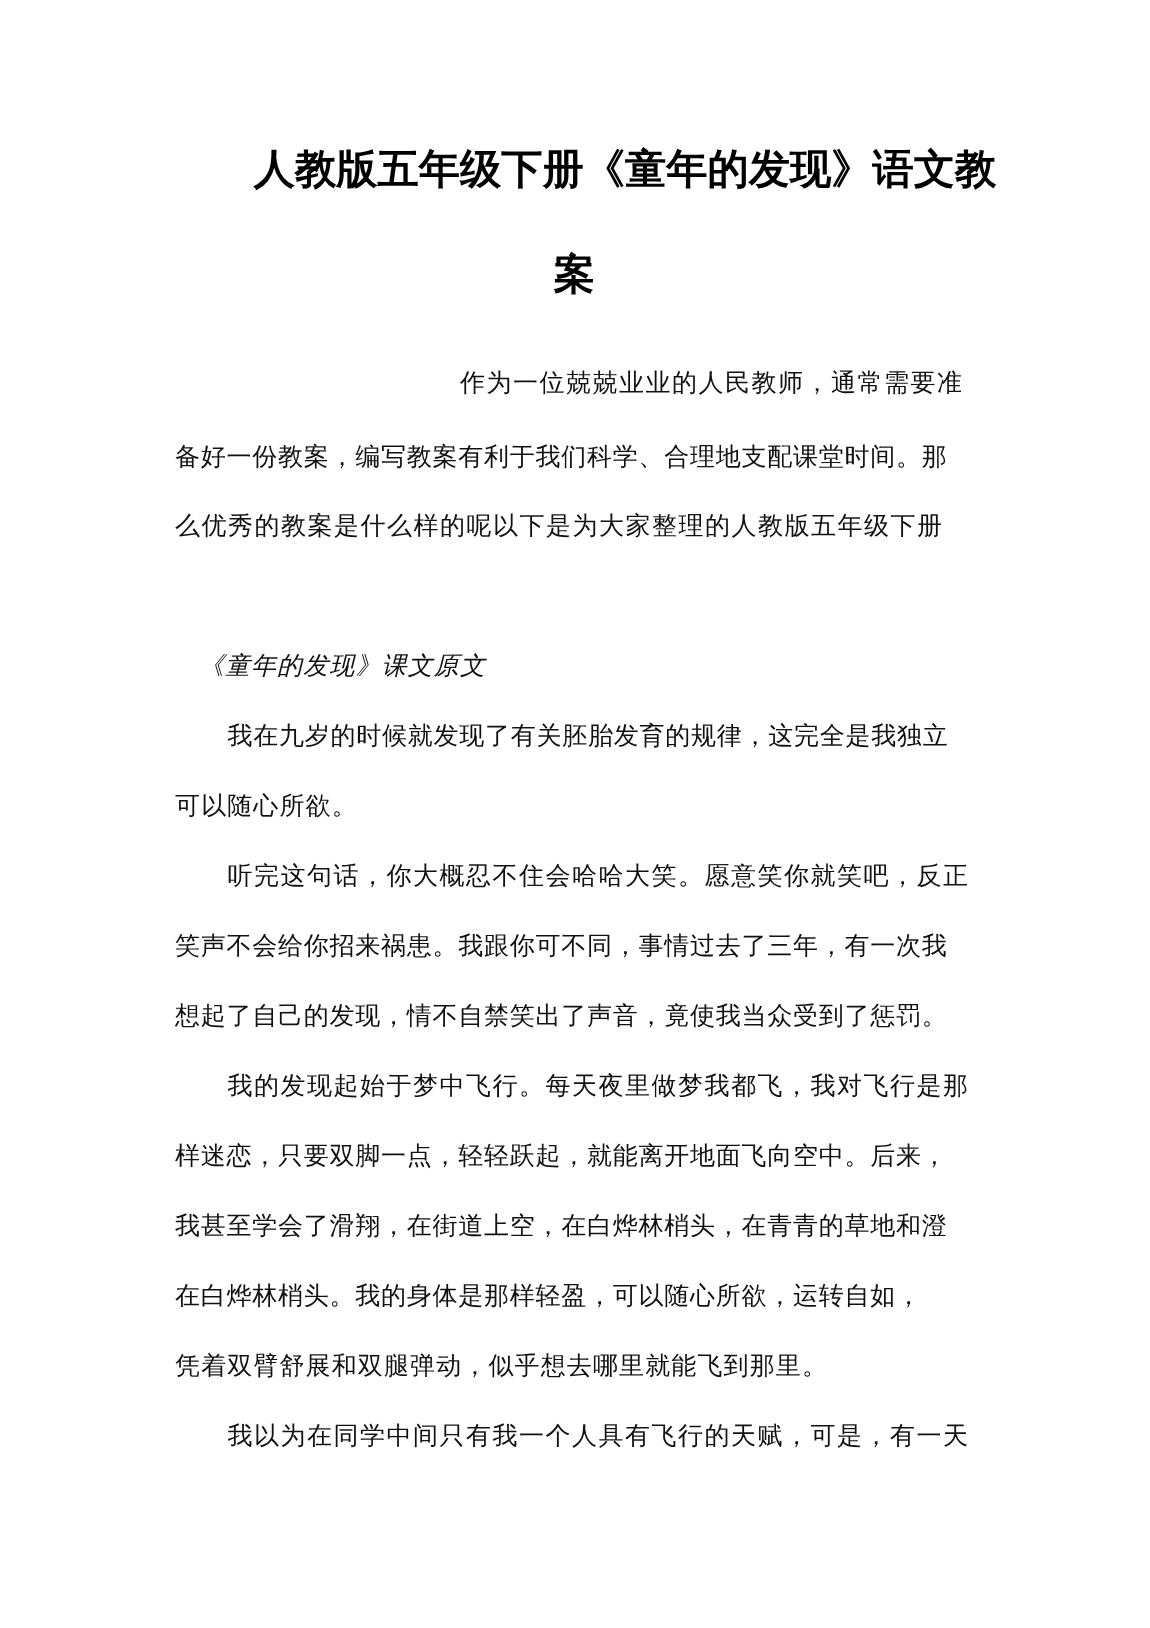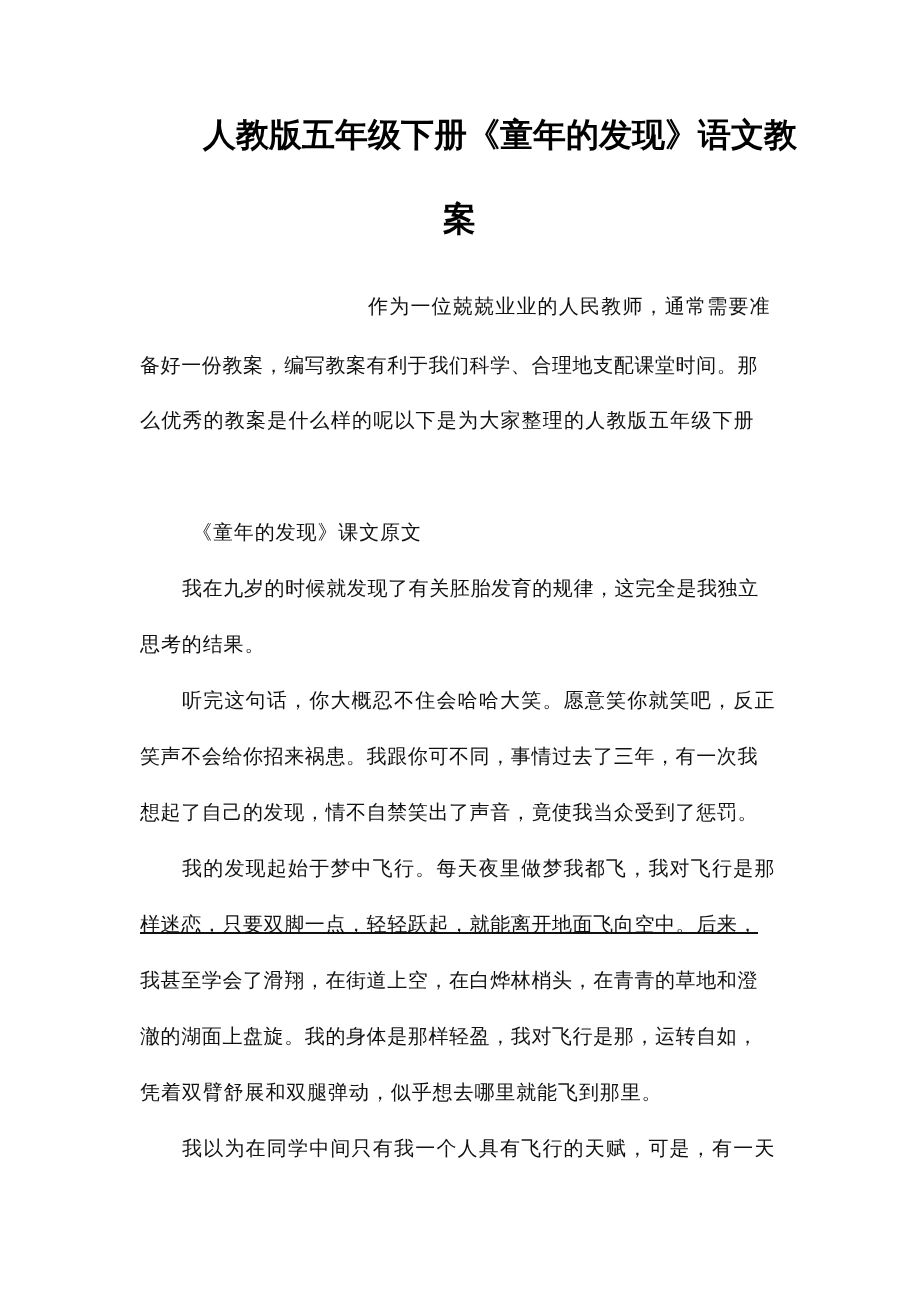--- a/index.html
+++ b/index.html
@@ -53,7 +53,7 @@
   <div class="line" style="left:140px; top:342px; letter-spacing:0.6px;">备好一份教案，编写教案有利于我们科学、合理地支配课堂时间。那</div>
   <div class="line" style="left:140px; top:397px; letter-spacing:1.2px;text-align:right;">么优秀的教案是什么样的呢以下是为大家整理的人教版五年级下册</div>
 
-  <div class="line" style="left:192px; top:509px; letter-spacing:0.9px;">《童年的发现》课文原文</div>
+  <div class="line" style="left:159px; top:509px; letter-spacing:0.9px;font-style:italic;">《童年的发现》课文原文</div>
 
   <div class="line" style="left:182px; top:565px; letter-spacing:0.6px;">我在九岁的时候就发现了有关胚胎发育的规律，这完全是我独立</div>
   <div class="line" style="left:140px; top:621px;">思考的结果。</div>

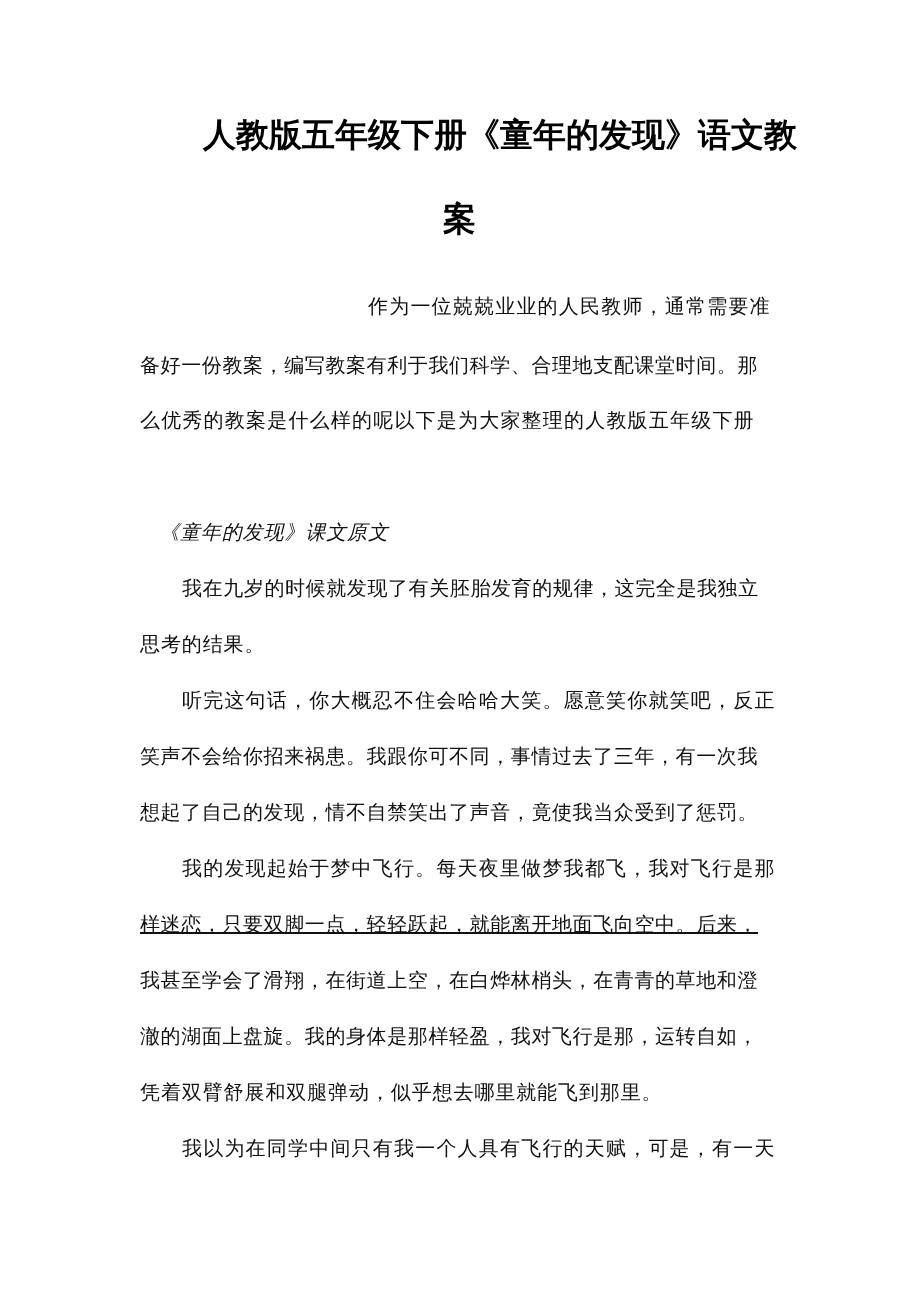--- a/index.html
+++ b/index.html
@@ -56,7 +56,7 @@
   <div class="line" style="left:159px; top:509px; letter-spacing:0.9px;font-style:italic;">《童年的发现》课文原文</div>
 
   <div class="line" style="left:182px; top:565px; letter-spacing:0.6px;">我在九岁的时候就发现了有关胚胎发育的规律，这完全是我独立</div>
-  <div class="line" style="left:140px; top:621px;">思考的结果。</div>
+  <div class="line" style="left:140px; top:621px;">可以随心所欲。</div>
 
   <div class="line" style="left:182px; top:677px; letter-spacing:1.2px;text-align:right;">听完这句话，你大概忍不住会哈哈大笑。愿意笑你就笑吧，反正</div>
   <div class="line" style="left:140px; top:733px; letter-spacing:0.6px;">笑声不会给你招来祸患。我跟你可不同，事情过去了三年，有一次我</div>

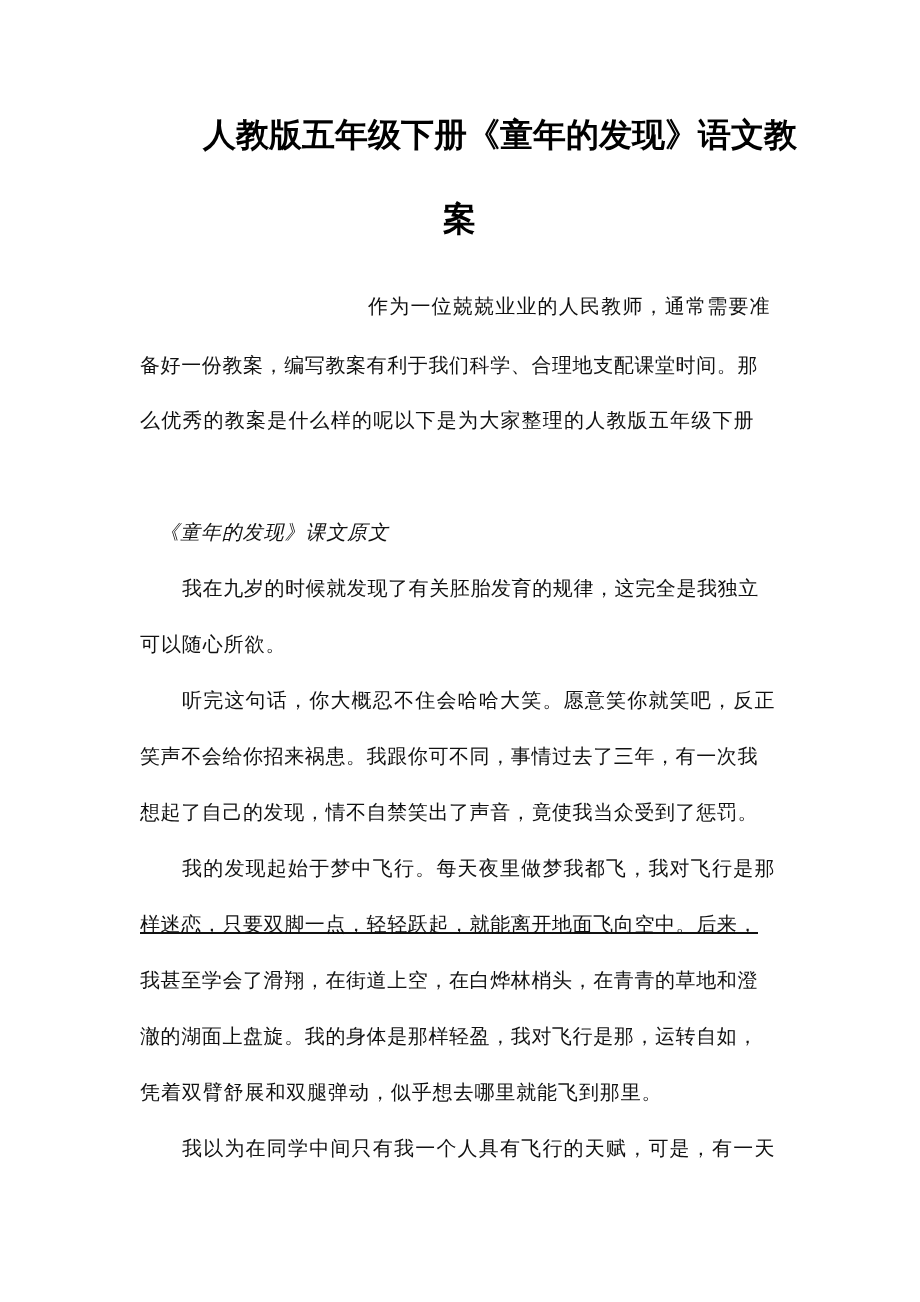--- a/index.html
+++ b/index.html
@@ -63,7 +63,7 @@
   <div class="line" style="left:140px; top:789px; letter-spacing:0.6px;">想起了自己的发现，情不自禁笑出了声音，竟使我当众受到了惩罚。</div>
 
   <div class="line" style="left:182px; top:845px; letter-spacing:1.2px;">我的发现起始于梦中飞行。每天夜里做梦我都飞，我对飞行是那</div>
-  <div class="line" style="left:140px; top:901px; letter-spacing:0.6px;text-decoration:underline;">样迷恋，只要双脚一点，轻轻跃起，就能离开地面飞向空中。后来，</div>
+  <div class="line" style="left:140px; top:901px; letter-spacing:0.6px;">样迷恋，只要双脚一点，轻轻跃起，就能离开地面飞向空中。后来，</div>
   <div class="line" style="left:140px; top:957px; letter-spacing:0.6px;">我甚至学会了滑翔，在街道上空，在白烨林梢头，在青青的草地和澄</div>
   <div class="line" style="left:140px; top:1013px; letter-spacing:0.6px;">澈的湖面上盘旋。我的身体是那样轻盈，我对飞行是那，运转自如，</div>
   <div class="line" style="left:140px; top:1069px; letter-spacing:0.9px;">凭着双臂舒展和双腿弹动，似乎想去哪里就能飞到那里。</div>

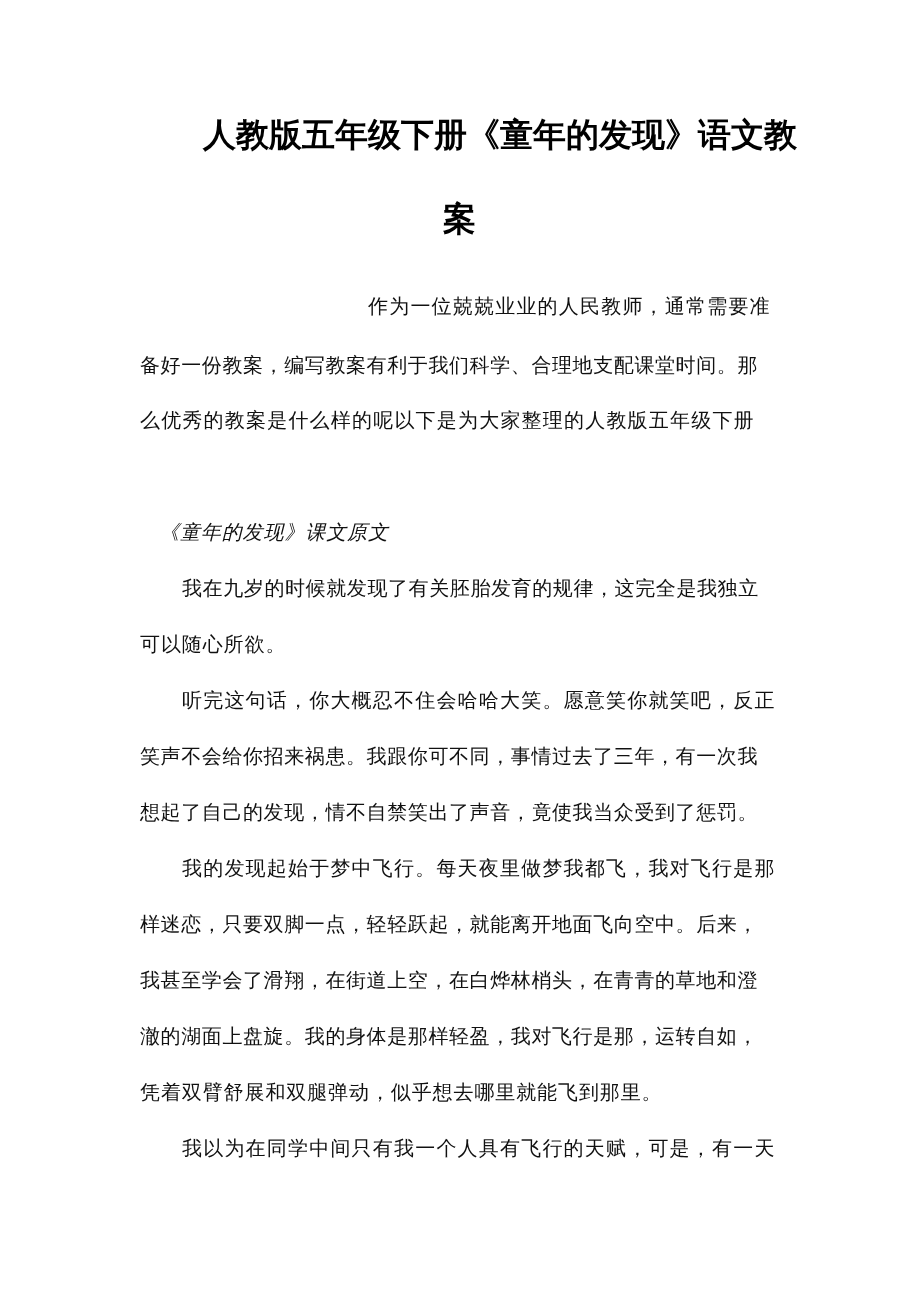--- a/index.html
+++ b/index.html
@@ -65,7 +65,7 @@
   <div class="line" style="left:182px; top:845px; letter-spacing:1.2px;">我的发现起始于梦中飞行。每天夜里做梦我都飞，我对飞行是那</div>
   <div class="line" style="left:140px; top:901px; letter-spacing:0.6px;">样迷恋，只要双脚一点，轻轻跃起，就能离开地面飞向空中。后来，</div>
   <div class="line" style="left:140px; top:957px; letter-spacing:0.6px;">我甚至学会了滑翔，在街道上空，在白烨林梢头，在青青的草地和澄</div>
-  <div class="line" style="left:140px; top:1013px; letter-spacing:0.6px;">澈的湖面上盘旋。我的身体是那样轻盈，我对飞行是那，运转自如，</div>
+  <div class="line" style="left:140px; top:1013px; letter-spacing:0.6px;">在白烨林梢头。我的身体是那样轻盈，可以随心所欲，运转自如，</div>
   <div class="line" style="left:140px; top:1069px; letter-spacing:0.9px;">凭着双臂舒展和双腿弹动，似乎想去哪里就能飞到那里。</div>
 
   <div class="line" style="left:182px; top:1125px; letter-spacing:1.2px;text-align:right;">我以为在同学中间只有我一个人具有飞行的天赋，可是，有一天</div>

